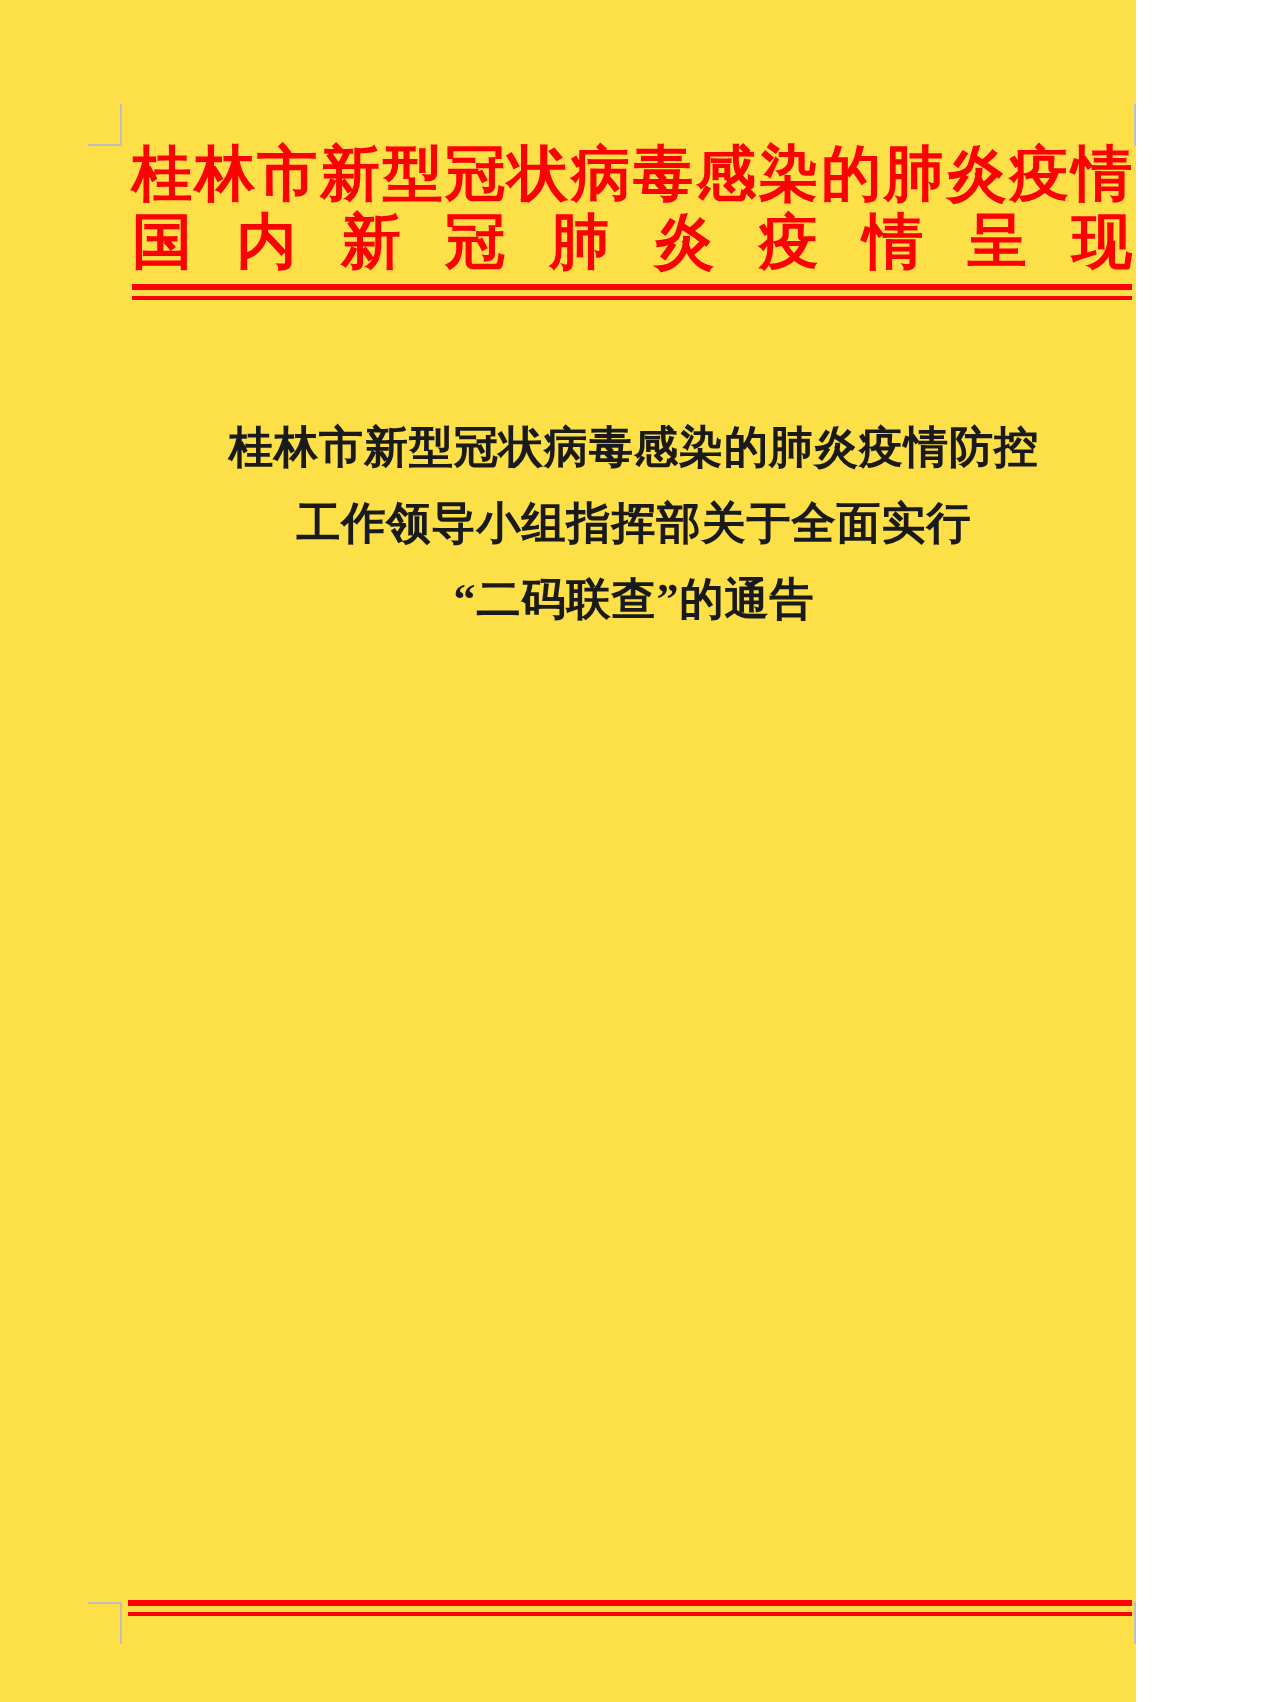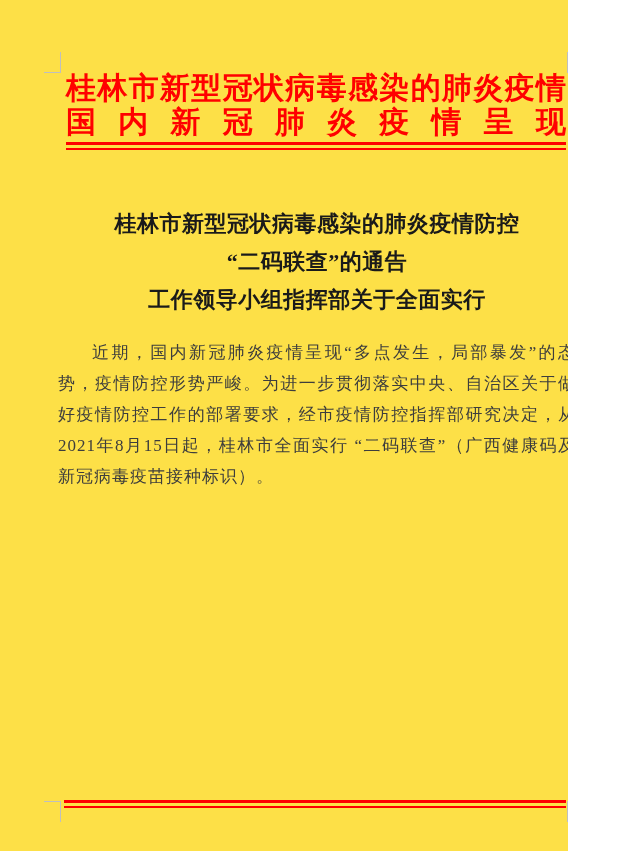--- a/index.html
+++ b/index.html
@@ -63,8 +63,8 @@
 
   <div class="doc-title">
     <div>桂林市新型冠状病毒感染的肺炎疫情防控</div>
+    <div>工作领导小组指挥部关于全面实行</div>
     <div>“二码联查”的通告</div>
-    <div>工作领导小组指挥部关于全面实行</div>
   </div>
 
   <div class="body-text">

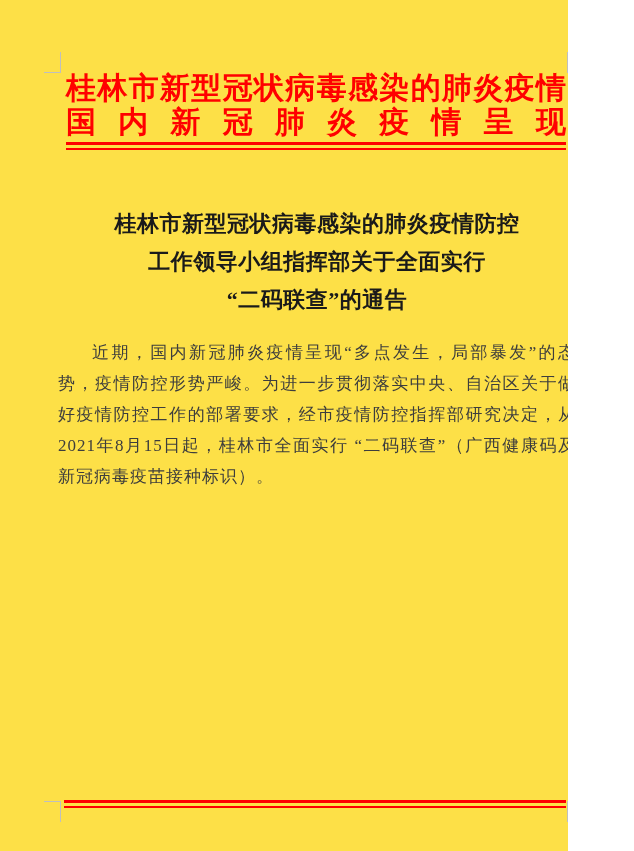--- a/index.html
+++ b/index.html
@@ -68,7 +68,6 @@
   </div>
 
   <div class="body-text">
-    <p>近期，国内新冠肺炎疫情呈现“多点发生，局部暴发”的态势，疫情防控形势严峻。为进一步贯彻落实中央、自治区关于做好疫情防控工作的部署要求，经市疫情防控指挥部研究决定，从2021年8月15日起，桂林市全面实行 “二码联查”（广西健康码及新冠病毒疫苗接种标识）。</p>
   </div>
 
   <div class="rule rule-bottom"></div>

